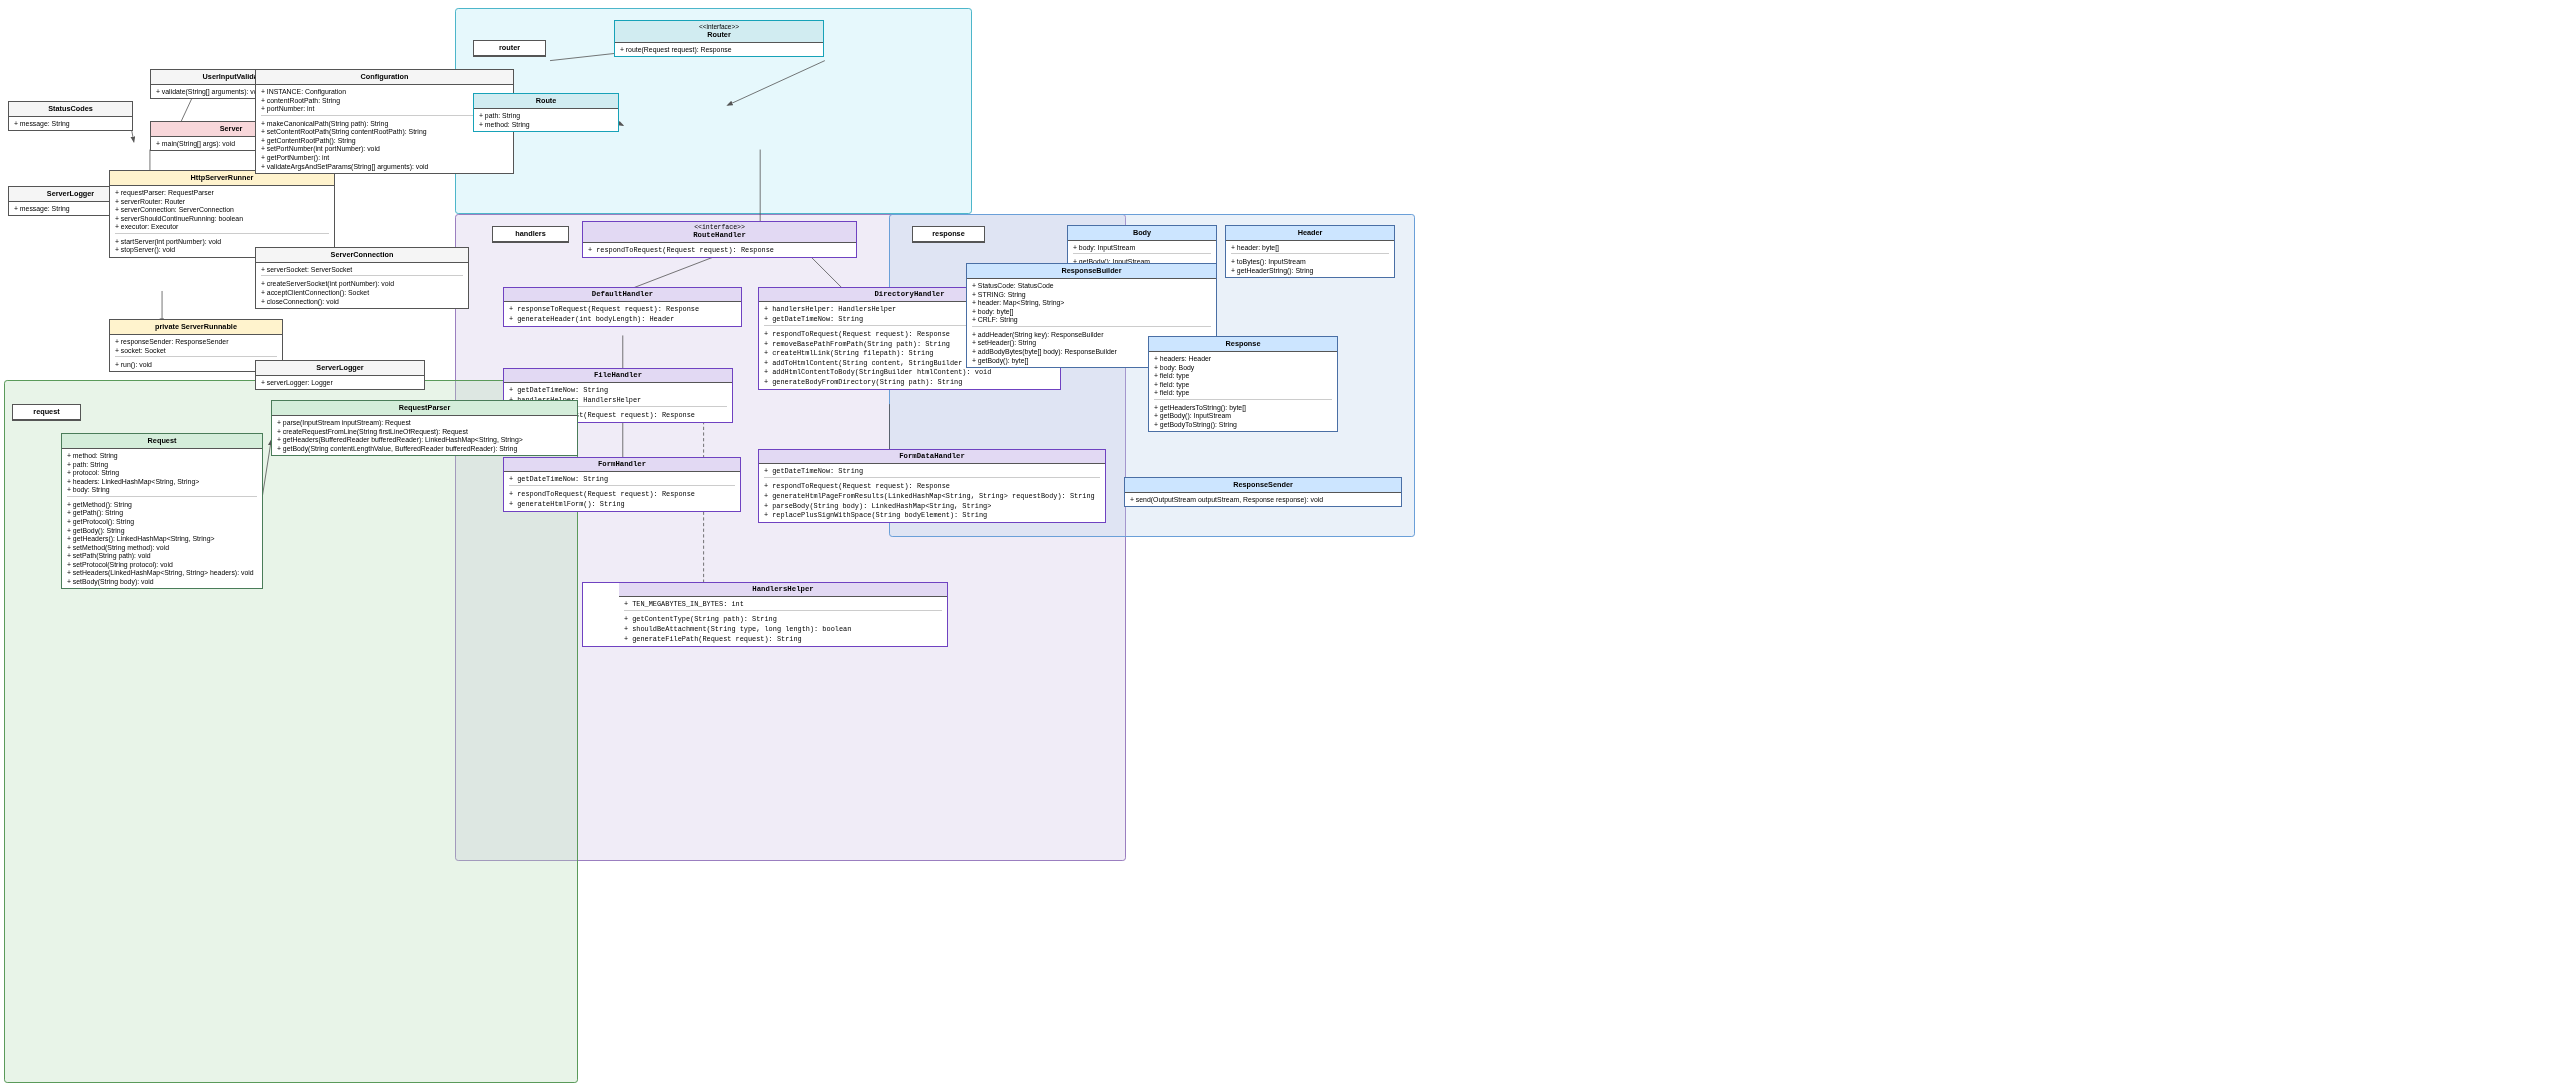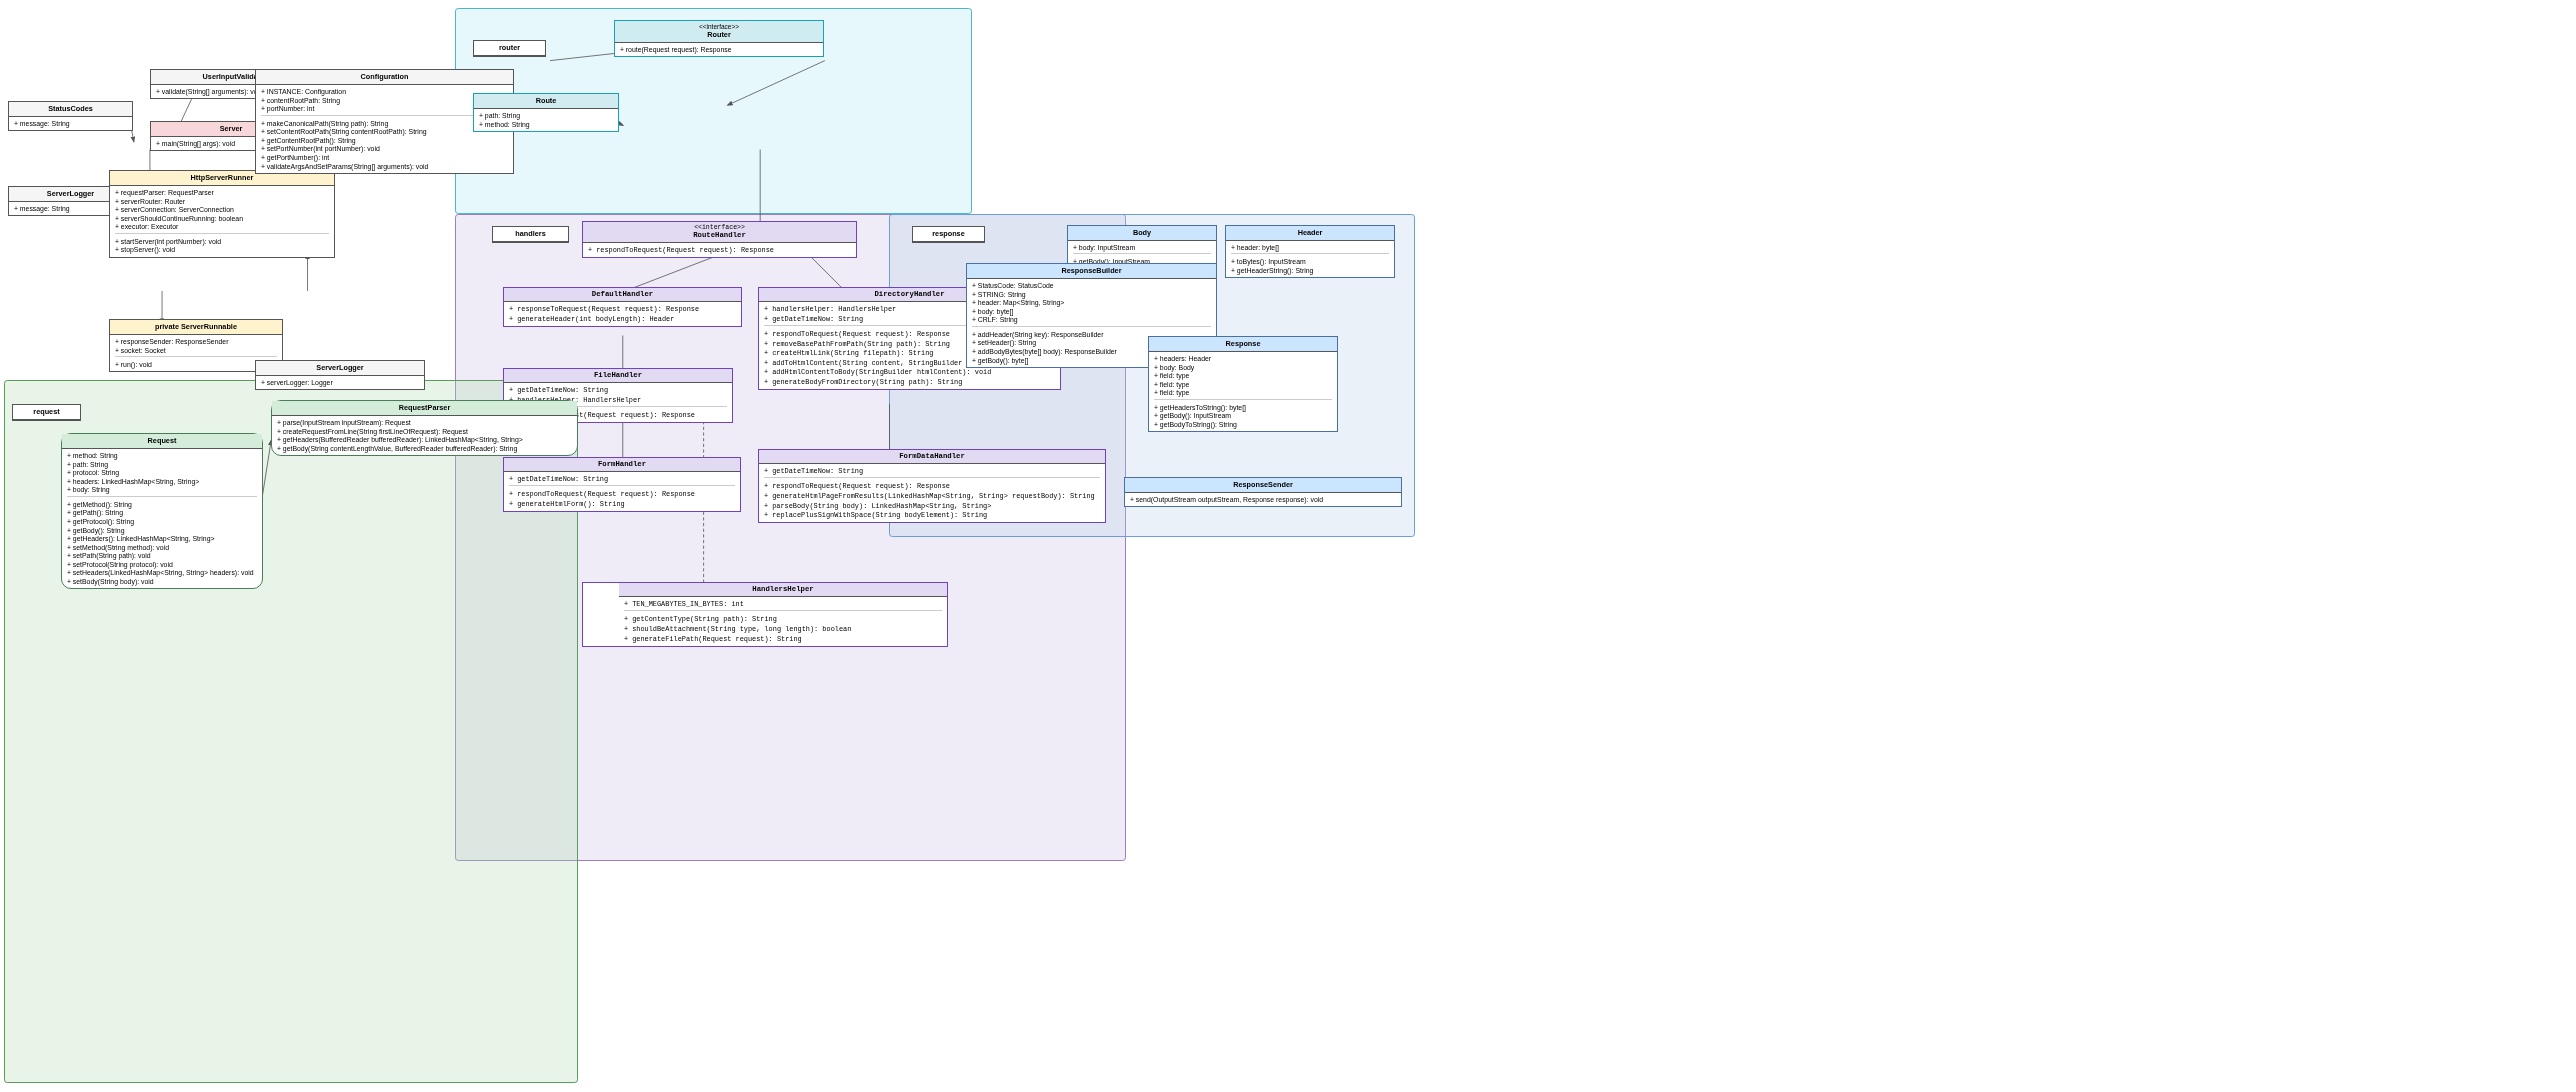--- a/index.html
+++ b/index.html
@@ -221,6 +221,16 @@
     </div>
   </div>
 
+  <div class="uml-box" style="left:255px; top:247px; width:214px;">
+    <div class="class-header">ServerConnection</div>
+    <div class="class-body">
+      <div>+ serverSocket: ServerSocket</div>
+      <div style="border-top:0.8px solid #ccc; margin:1.6px 0;"></div>
+      <div>+ createServerSocket(int portNumber): void</div>
+      <div>+ acceptClientConnection(): Socket</div>
+      <div>+ closeConnection(): void</div>
+    </div>
+  </div>
 
   <div class="uml-box" style="left:255px; top:360px; width:170px;">
     <div class="class-header">ServerLogger</div>

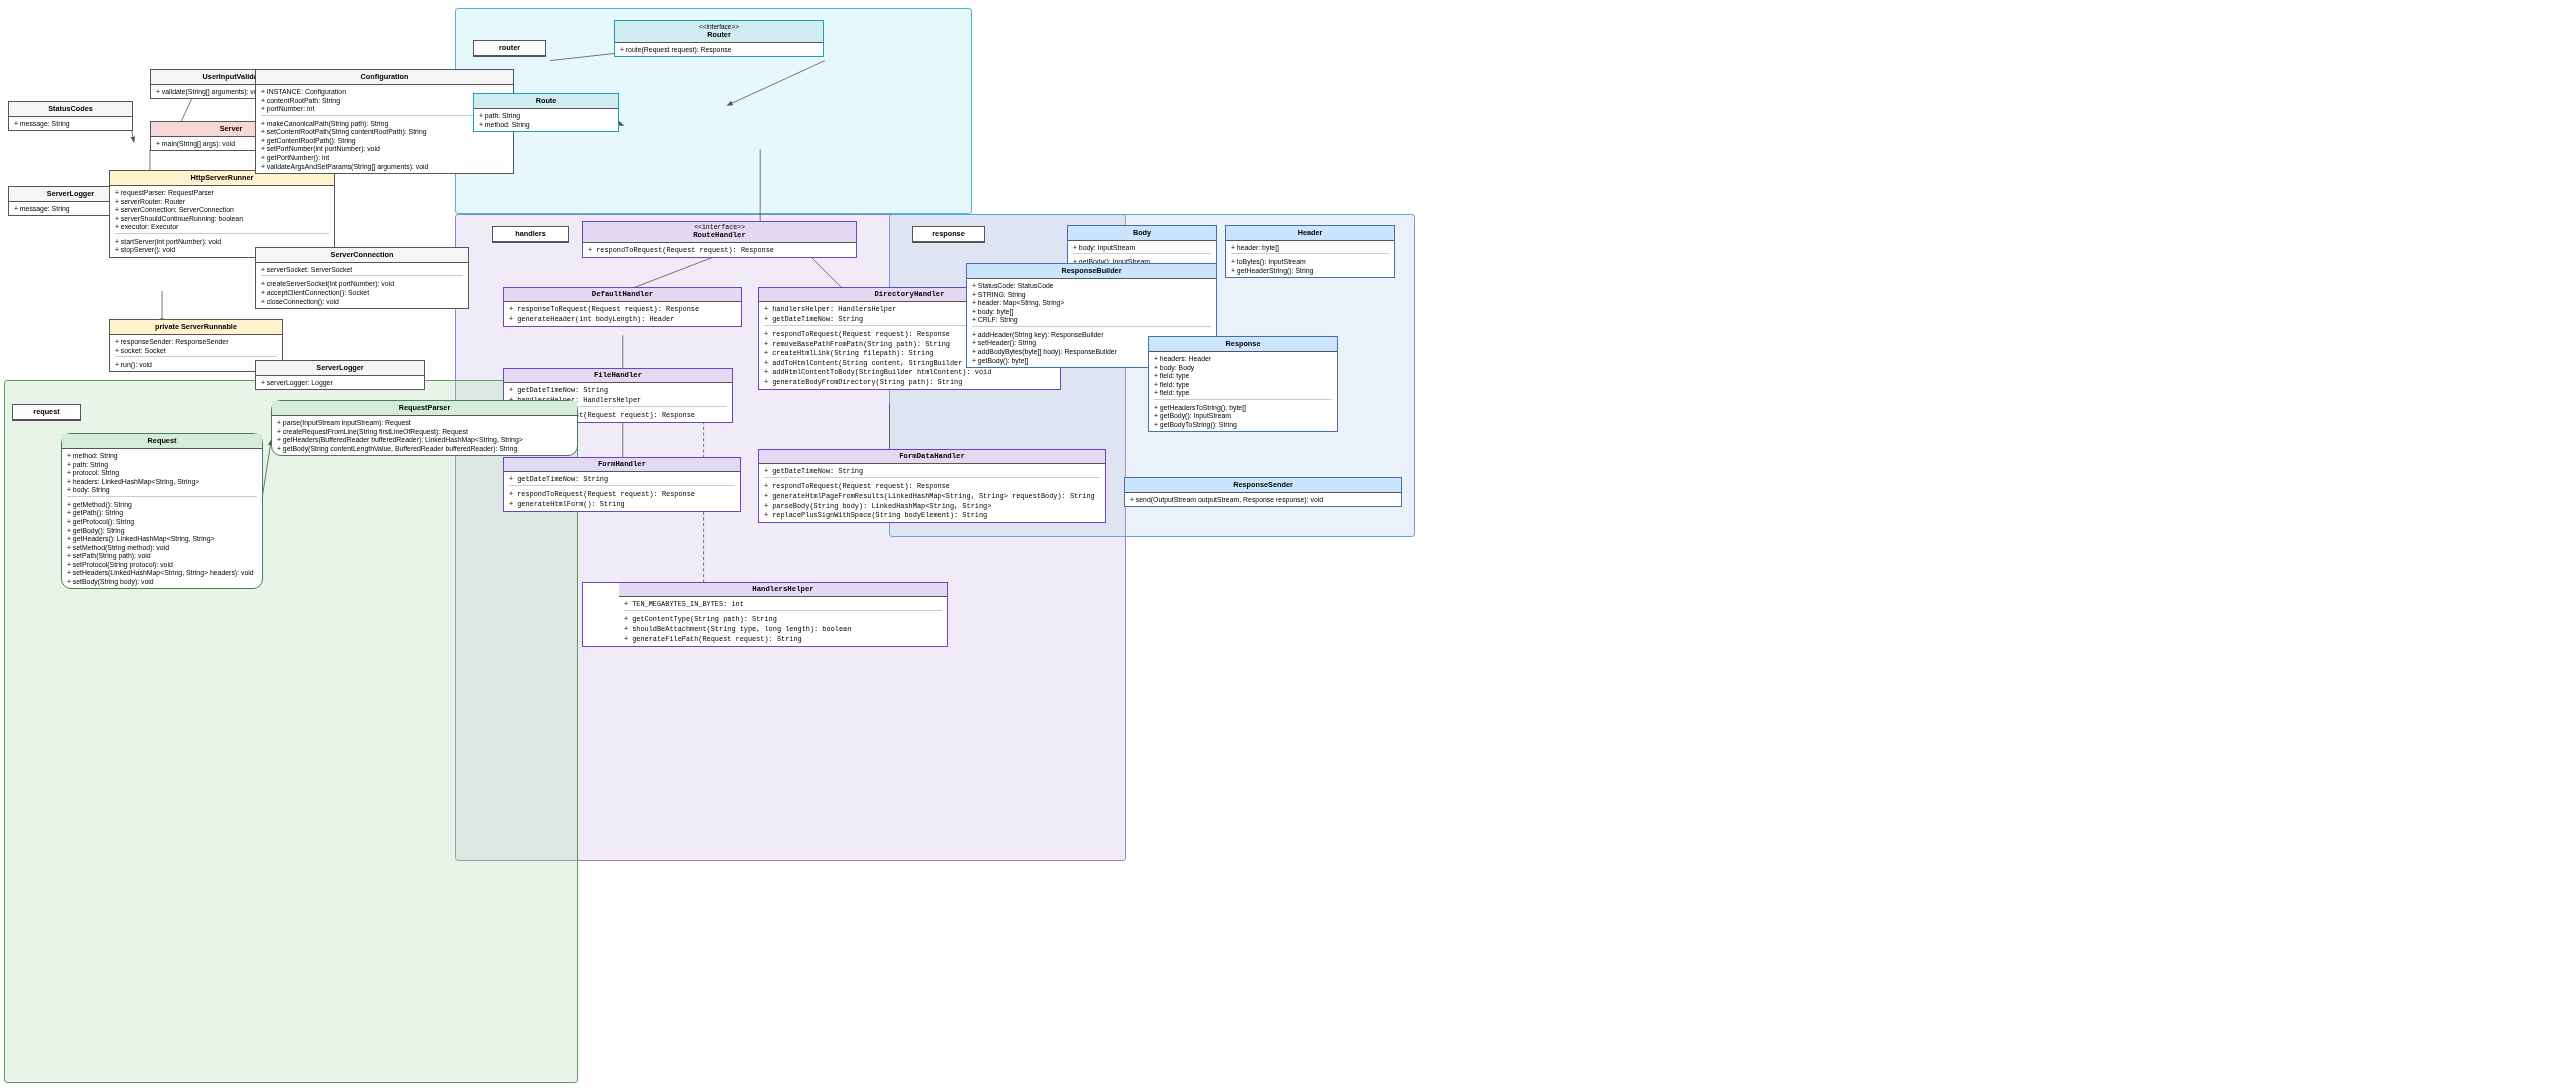--- a/index.html
+++ b/index.html
@@ -49,7 +49,7 @@
     
     .box-pink .class-header { background: #f8d7da; }
     .box-yellow .class-header { background: #fff3cd; }
-    .box-green { border-color: #4a7c59; border-radius: 10px; }
+    .box-green { border-color: #4a7c59; }
     .box-green .class-header { background: #d4edda; }
     .box-blue { border-color: #4a6fa5; }
     .box-blue .class-header { background: #cce5ff; }

